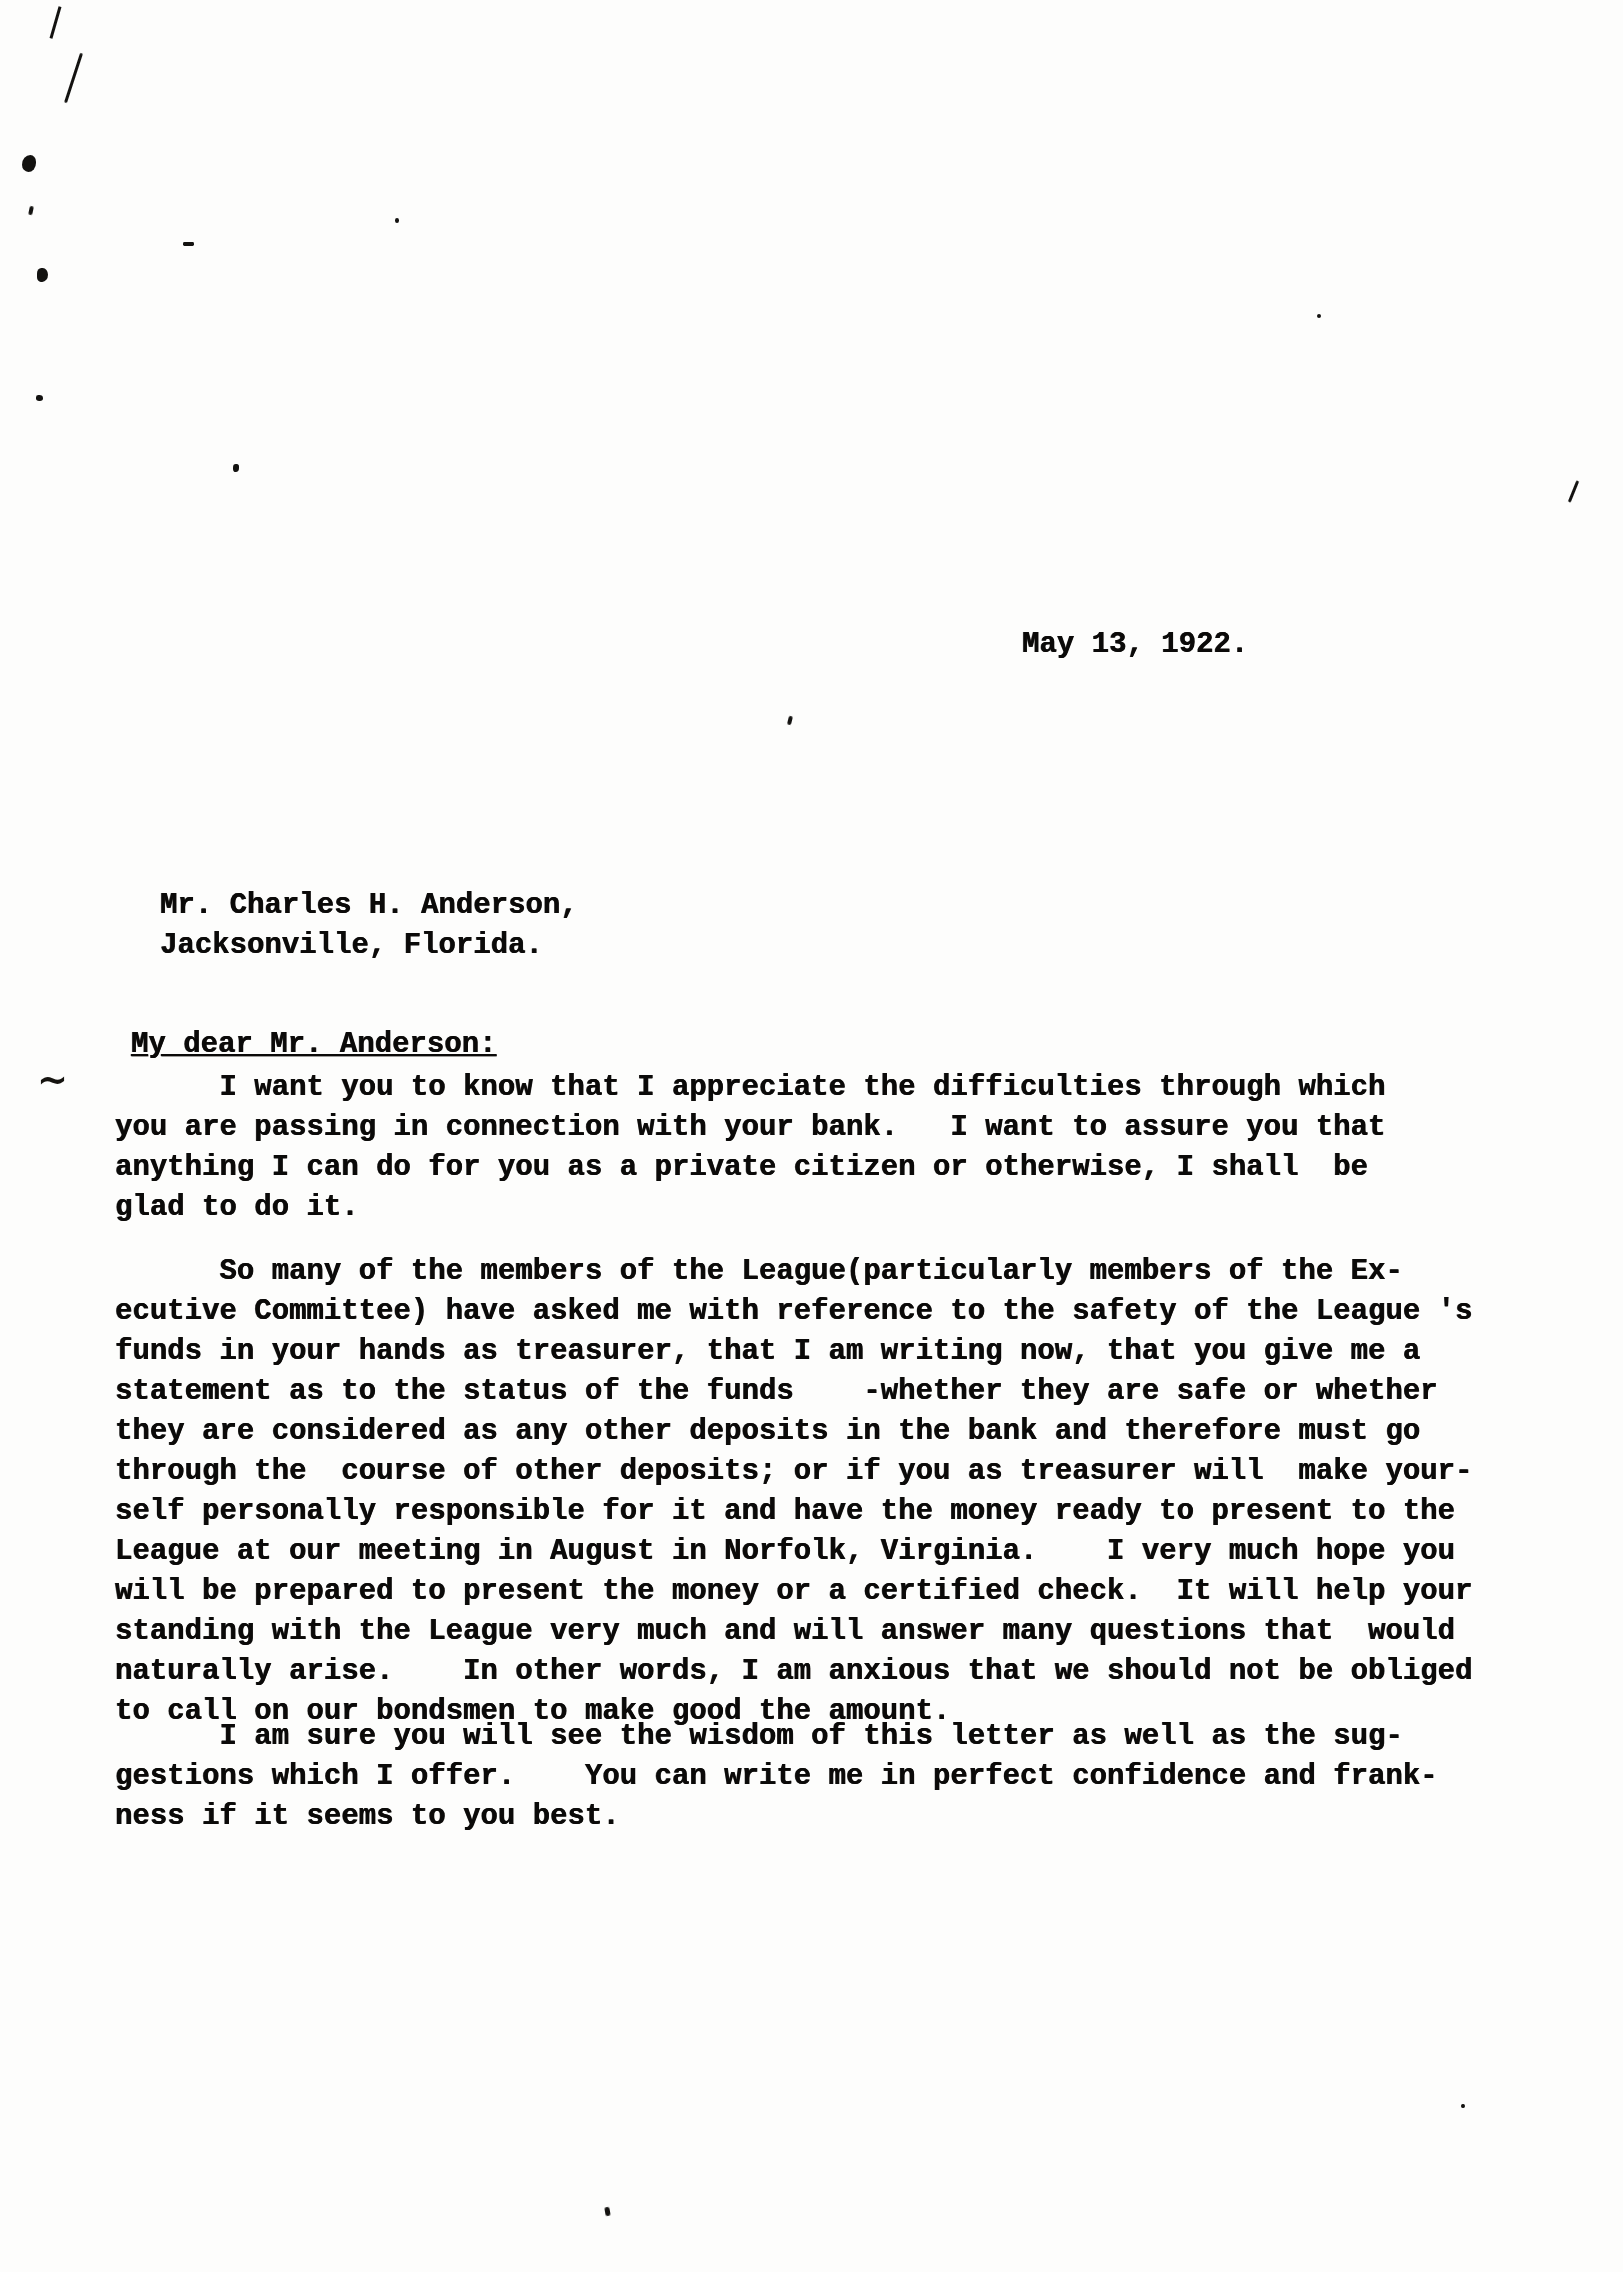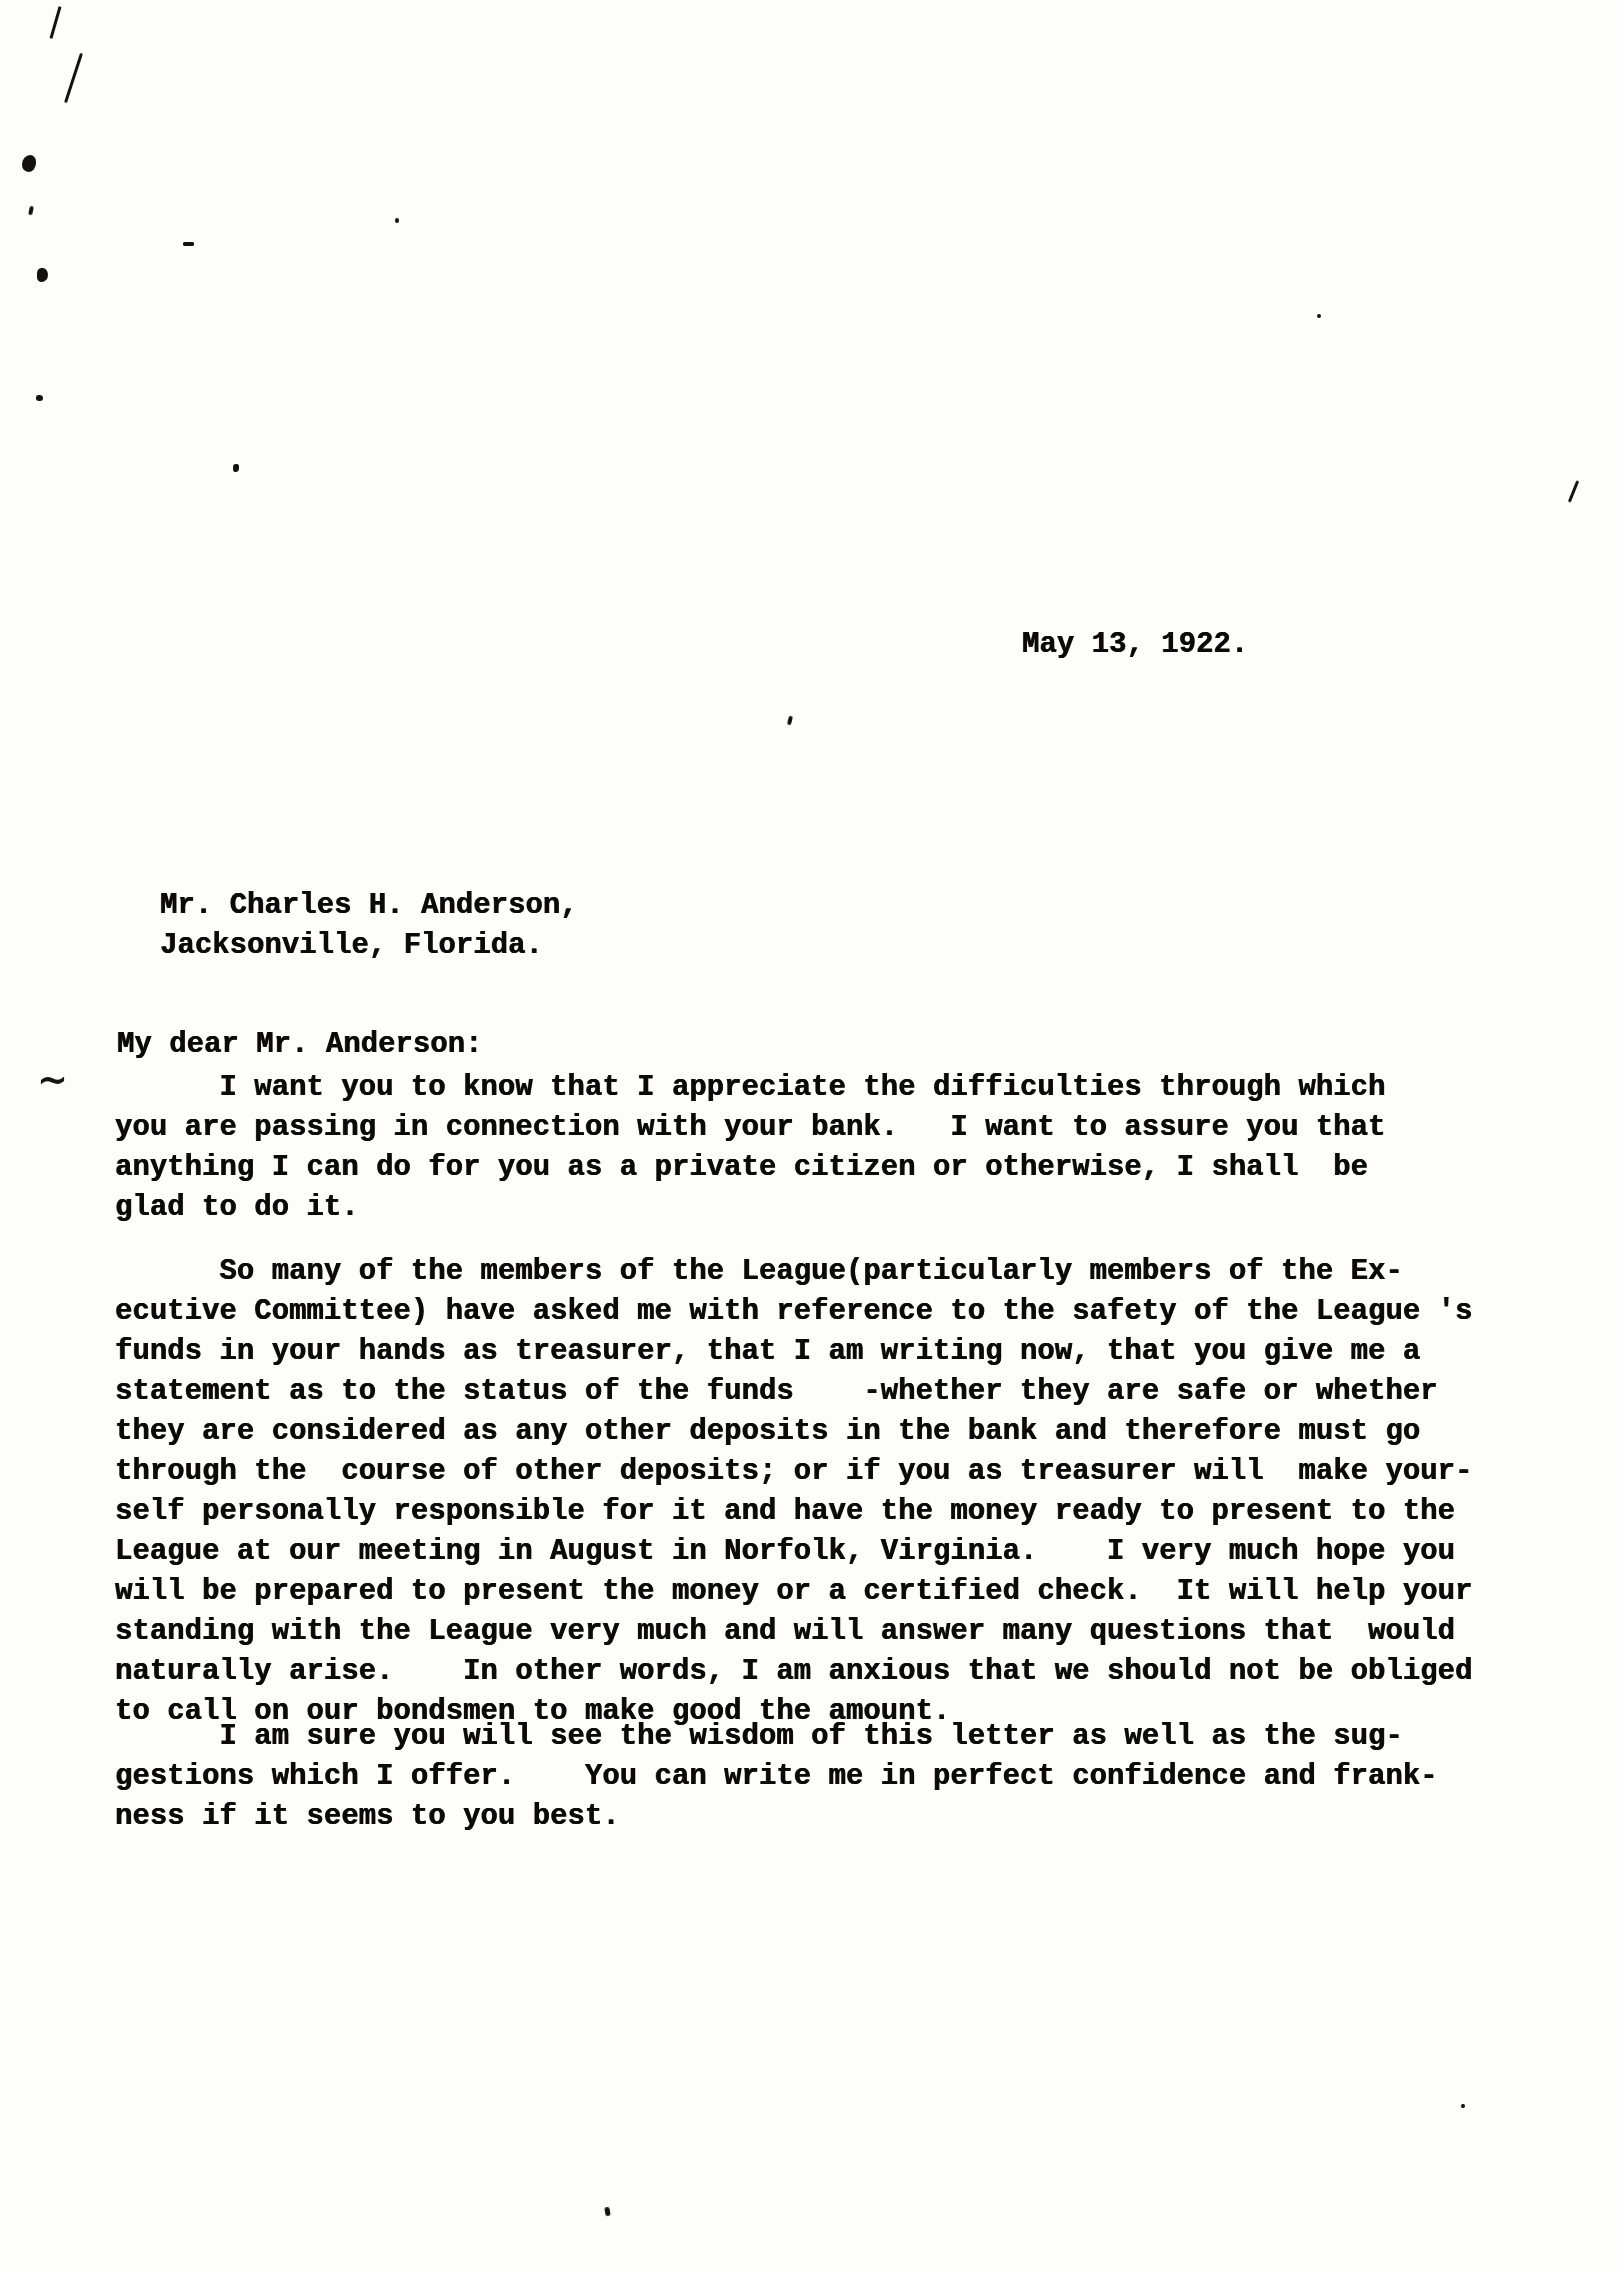--- a/index.html
+++ b/index.html
@@ -28,7 +28,7 @@
   }
   .date-line   { left: 1022px; top: 625px; }
   .recipient   { left: 115px;  top: 886px; margin-left: 45px; }
-  .salutation  { left: 117px;  top: 1025px; }
+  .salutation  { left: 131px;  top: 1025px; text-decoration: underline; }
   .para-1      { left: 115px;  top: 1068px; }
   .para-2      { left: 115px;  top: 1252px; }
   .para-3      { left: 115px;  top: 1717px; }

